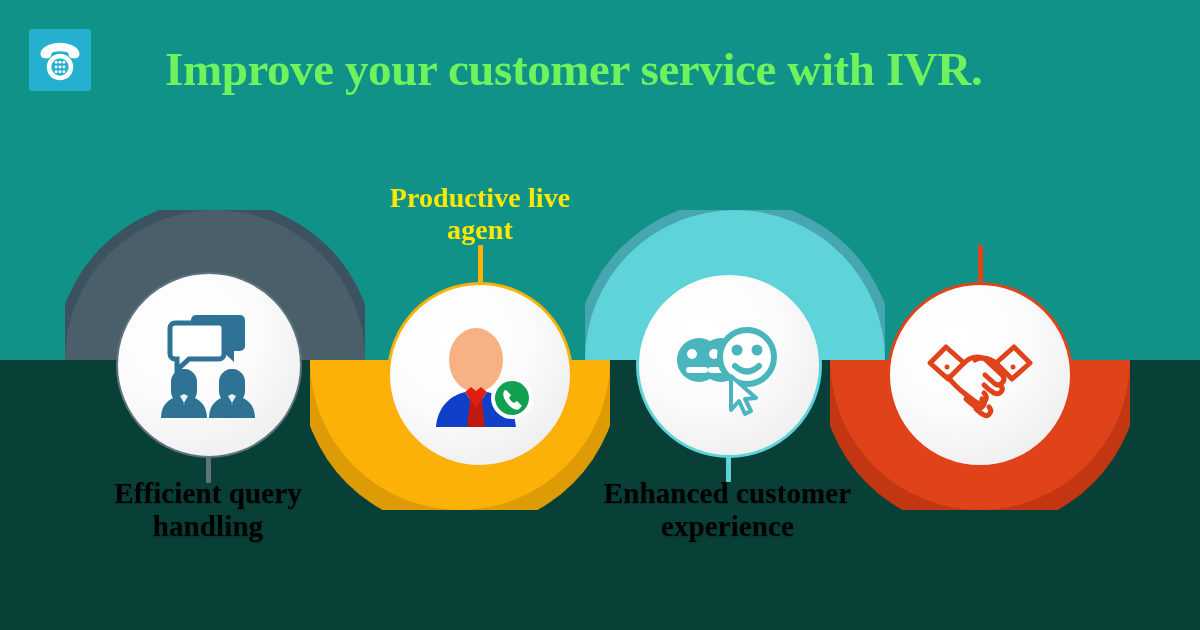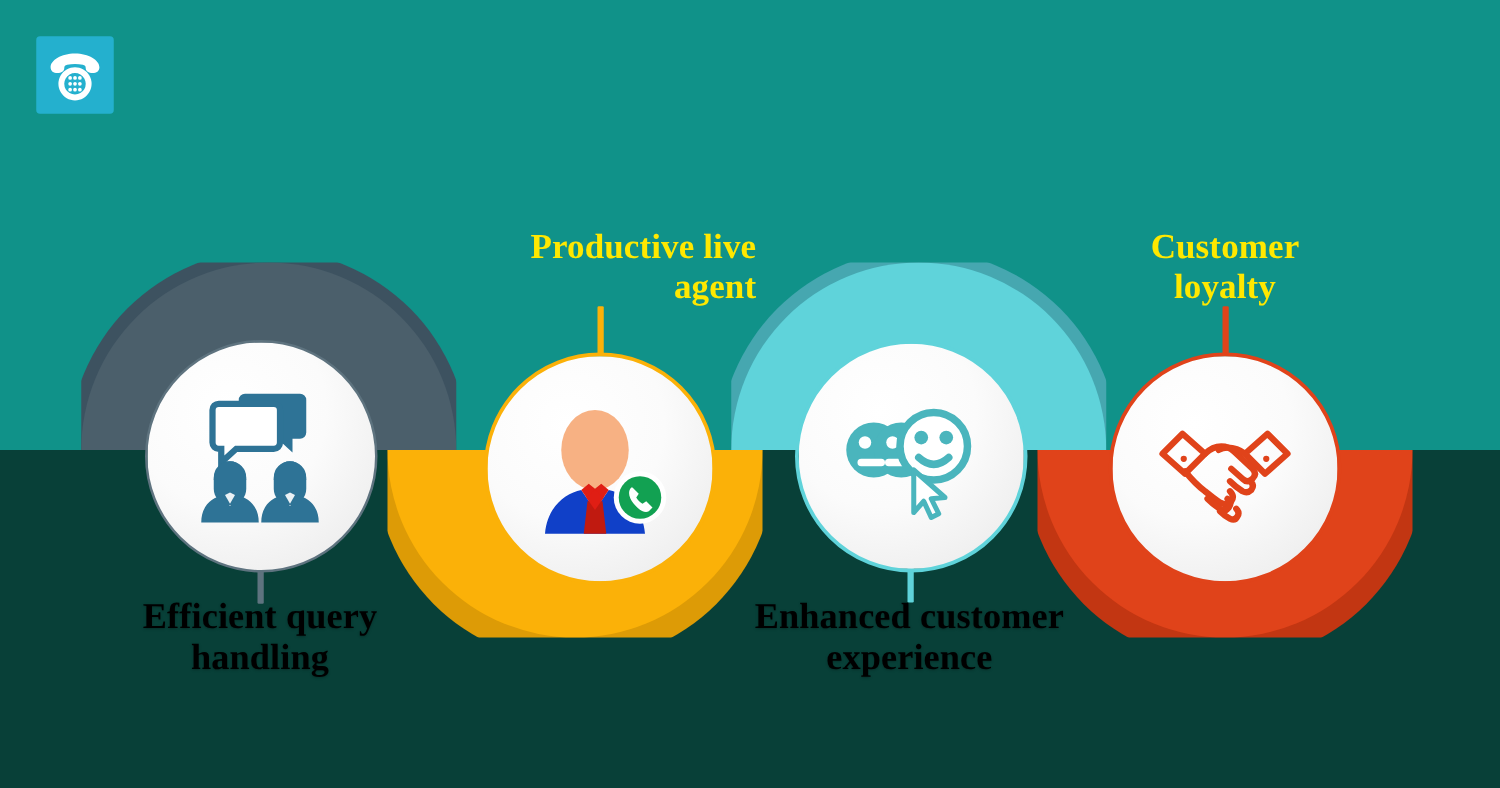--- a/index.html
+++ b/index.html
@@ -263,6 +263,7 @@
     </svg>
   </div>
 
+  <div class="headline">Improve your customer service with IVR.</div>
 
 </div>
 

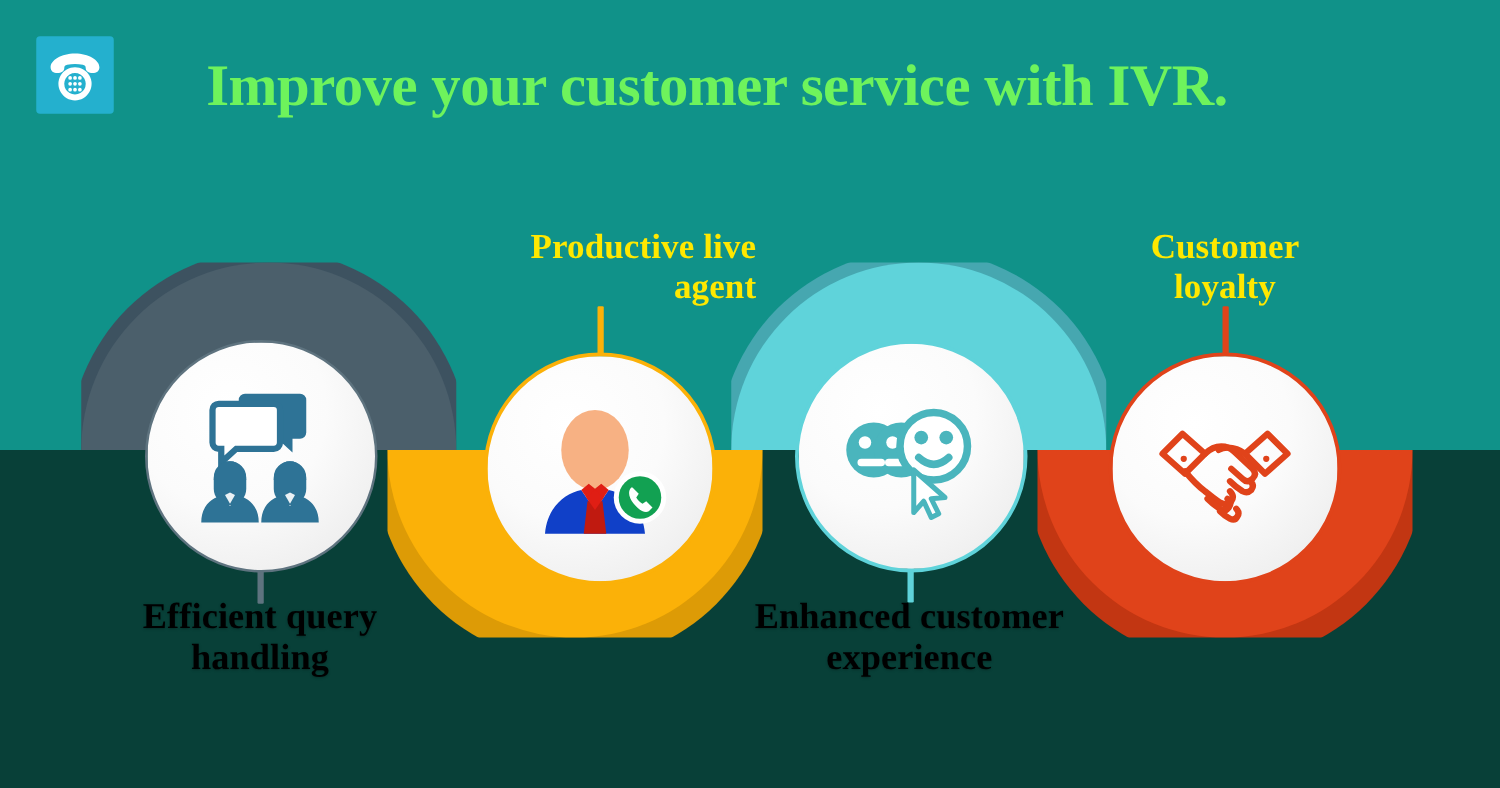--- a/index.html
+++ b/index.html
@@ -237,7 +237,7 @@
 
   <div class="label below" style="left:78px; top:477px; width:260px;">Efficient query handling</div>
 
-  <div class="label above" style="left:355px; top:182px; width:250px;text-align:right;">Productive live agent</div>
+  <div class="label above" style="left:355px; top:182px; width:250px;">Productive live agent</div>
 
   <div class="label below" style="left:575px; top:477px; width:305px;">Enhanced customer experience</div>
 

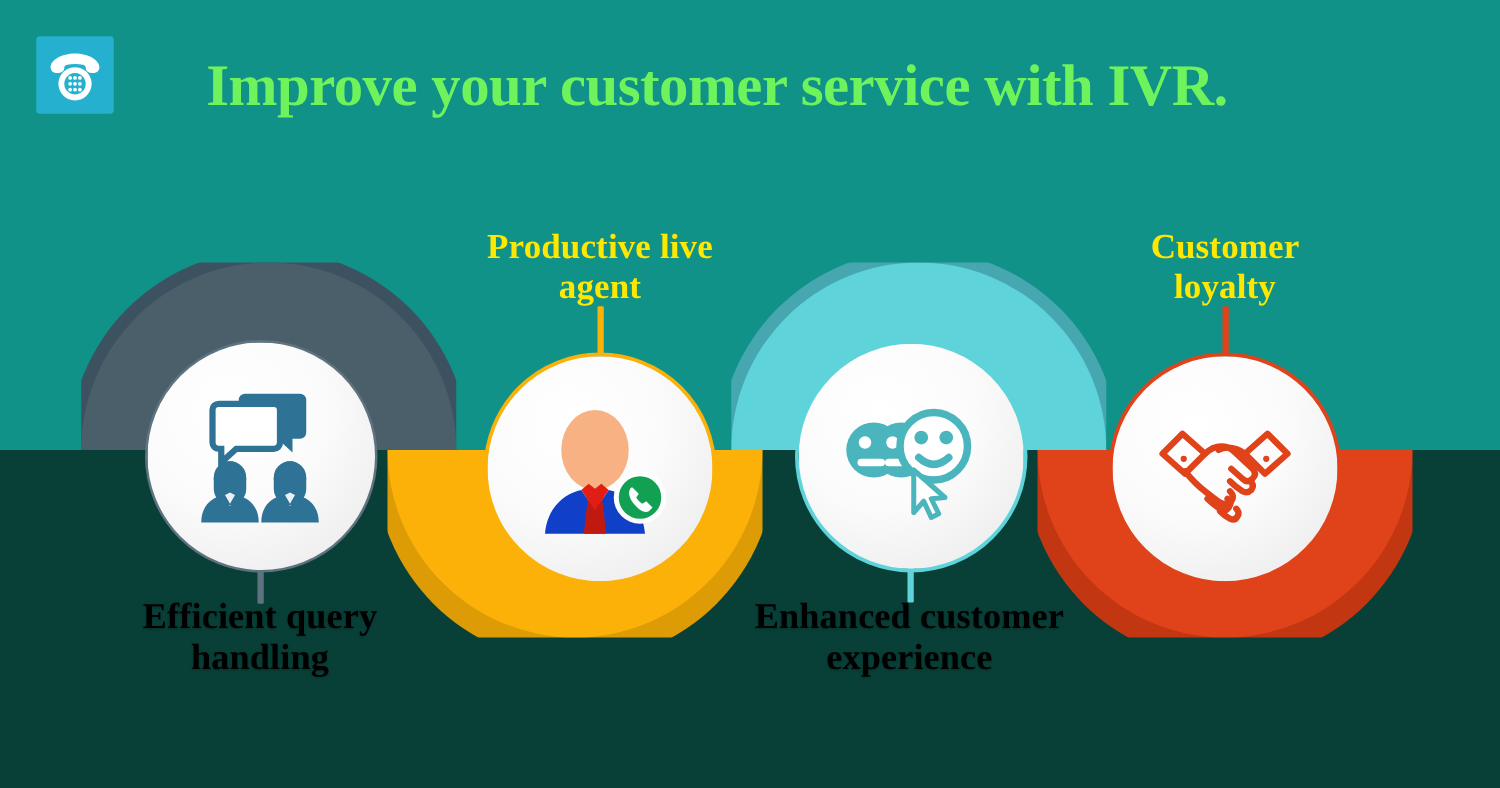--- a/index.html
+++ b/index.html
@@ -241,7 +241,6 @@
 
   <div class="label below" style="left:575px; top:477px; width:305px;">Enhanced customer experience</div>
 
-  <div class="label above" style="left:880px; top:182px; width:200px;">Customer loyalty</div>
 
   <div class="logo">
     <svg viewBox="0 0 64 64">

